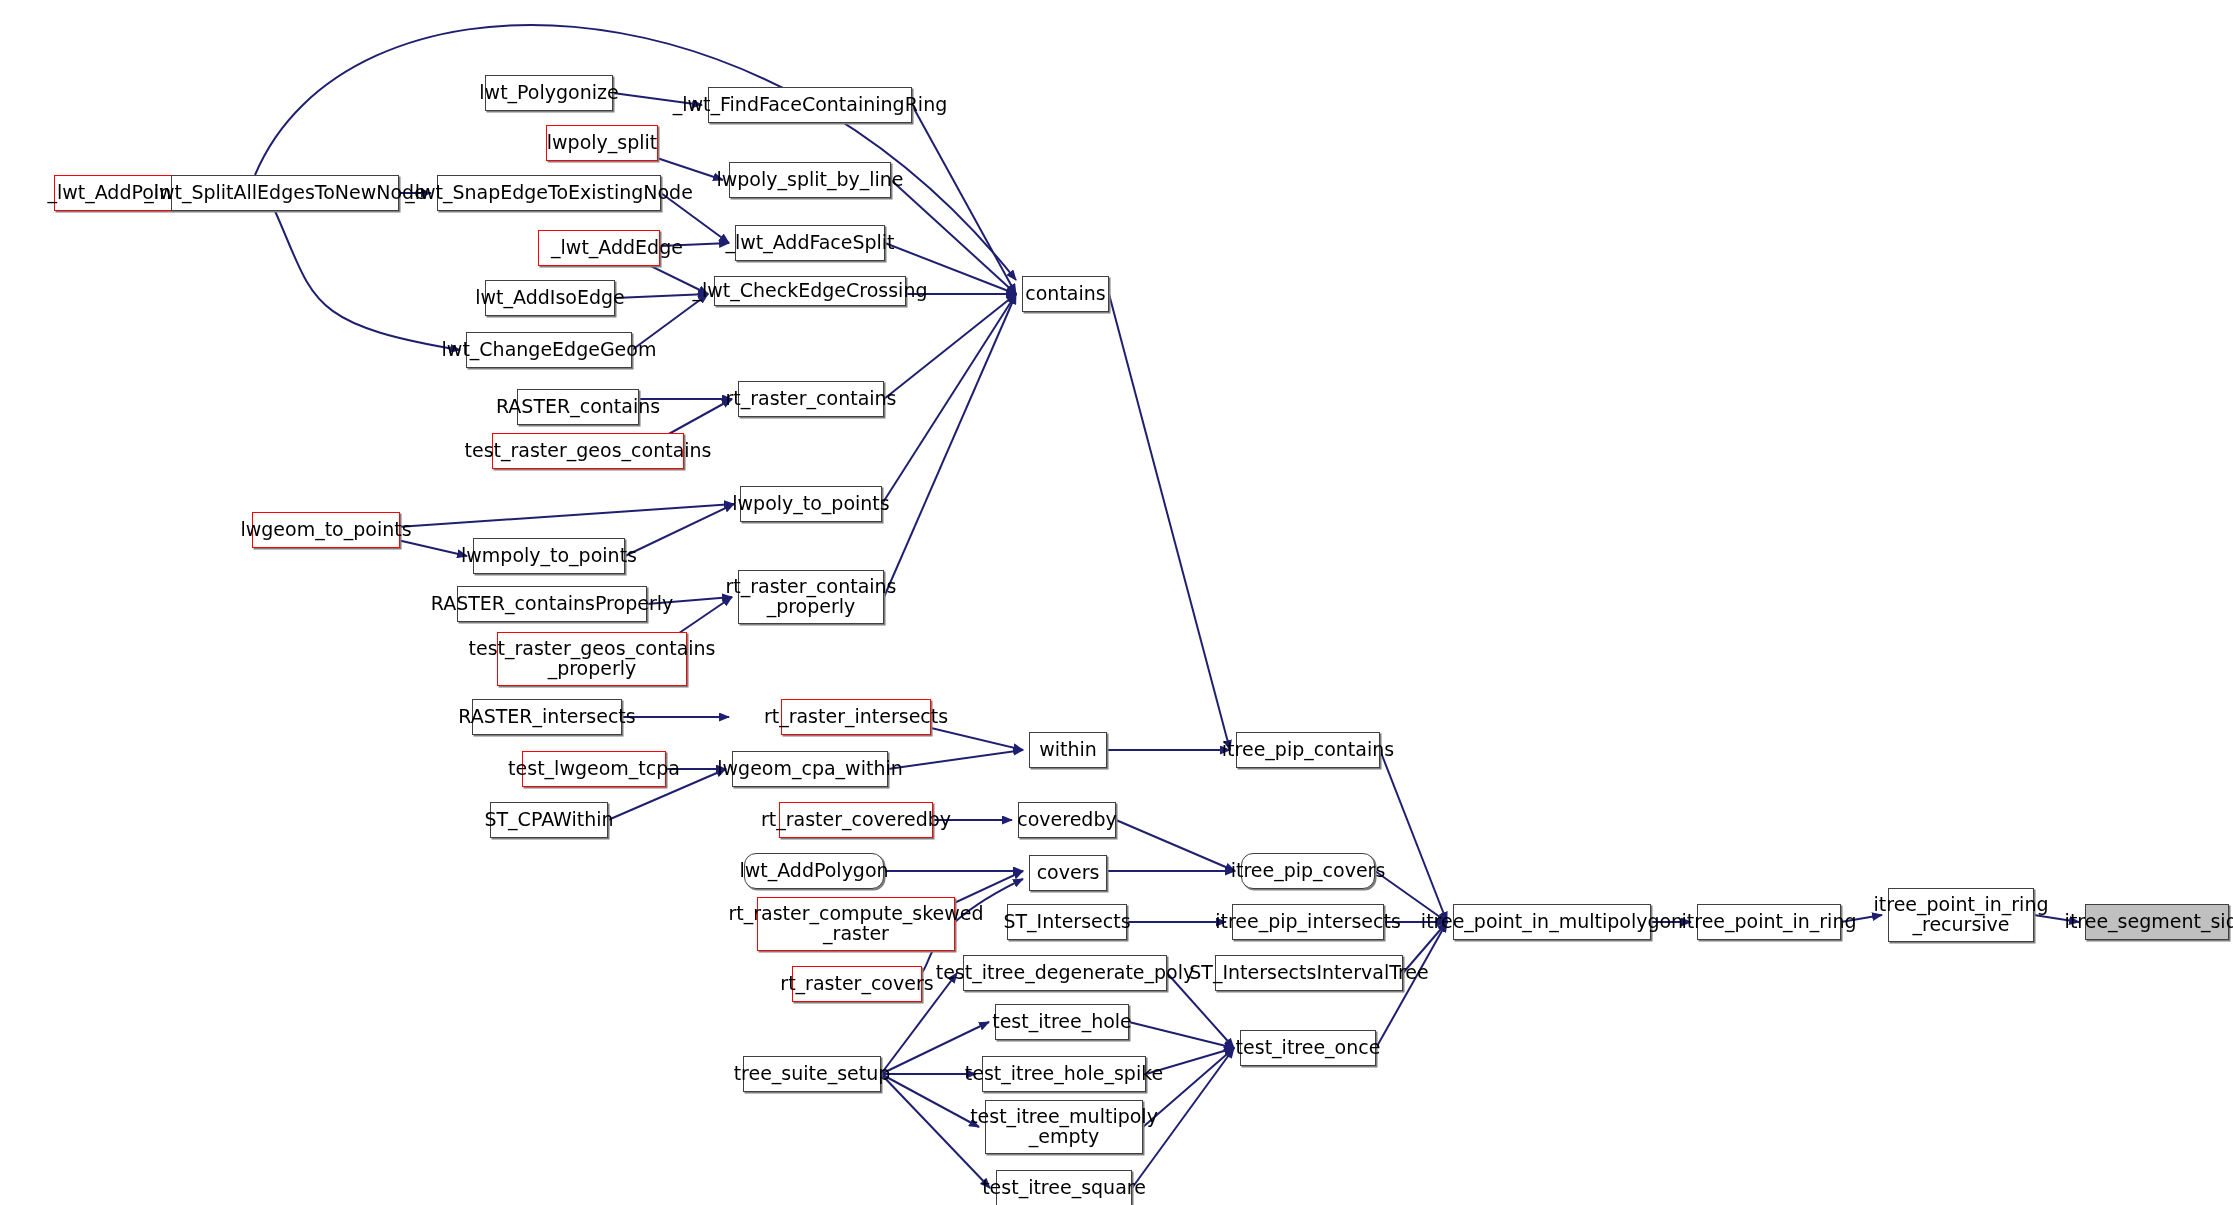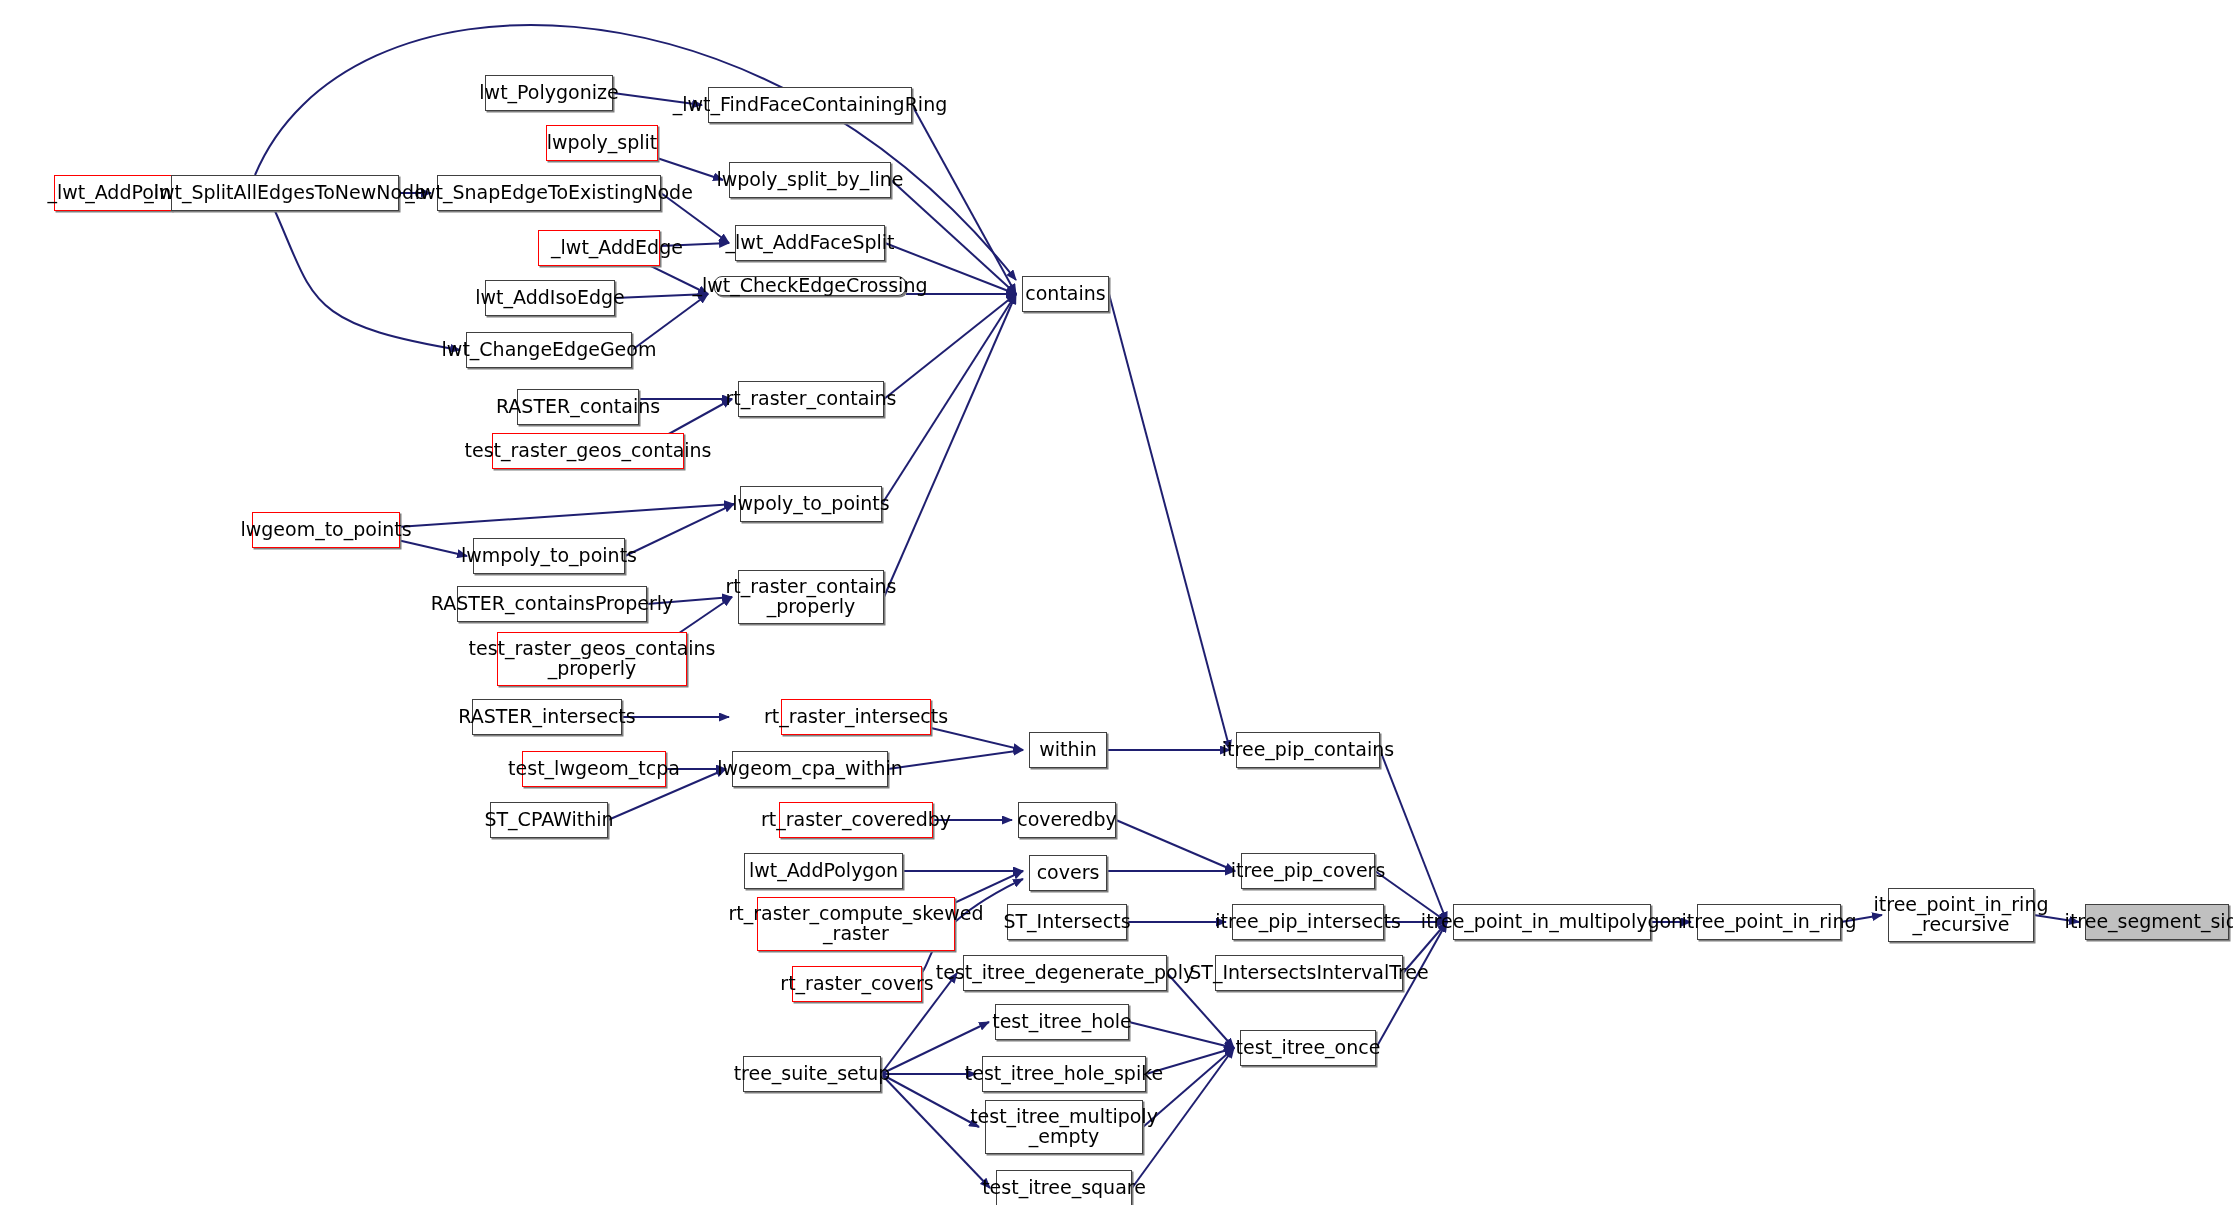--- a/index.html
+++ b/index.html
@@ -96,7 +96,7 @@
       <div class="node" style="left: 708px; top: 87px; width: 204px; height: 36px;"><span>_lwt_FindFaceContainingRing</span></div>
       <div class="node" style="left: 729px; top: 162px; width: 162px; height: 36px;"><span>lwpoly_split_by_line</span></div>
       <div class="node" style="left: 735px; top: 225px; width: 150px; height: 36px;"><span>_lwt_AddFaceSplit</span></div>
-      <div class="node" style="left: 714px; top: 276px; width: 192px; height: 20px; border-radius: 8px;"><span>_lwt_CheckEdgeCrossing</span></div>
+      <div class="node" style="left: 714px; top: 276px; width: 192px; height: 30px;"><span>_lwt_CheckEdgeCrossing</span></div>
       <div class="node" style="left: 1022px; top: 276px; width: 87px; height: 36px;"><span>contains</span></div>
       <div class="node" style="left: 473px; top: 389px; width: 122px; height: 36px; margin-left: 44px;"><span>RASTER_contains</span></div>
       <div class="node red" style="left: 446px; top: 433px; width: 192px; height: 36px;"><span>test_raster_geos_contains</span></div>

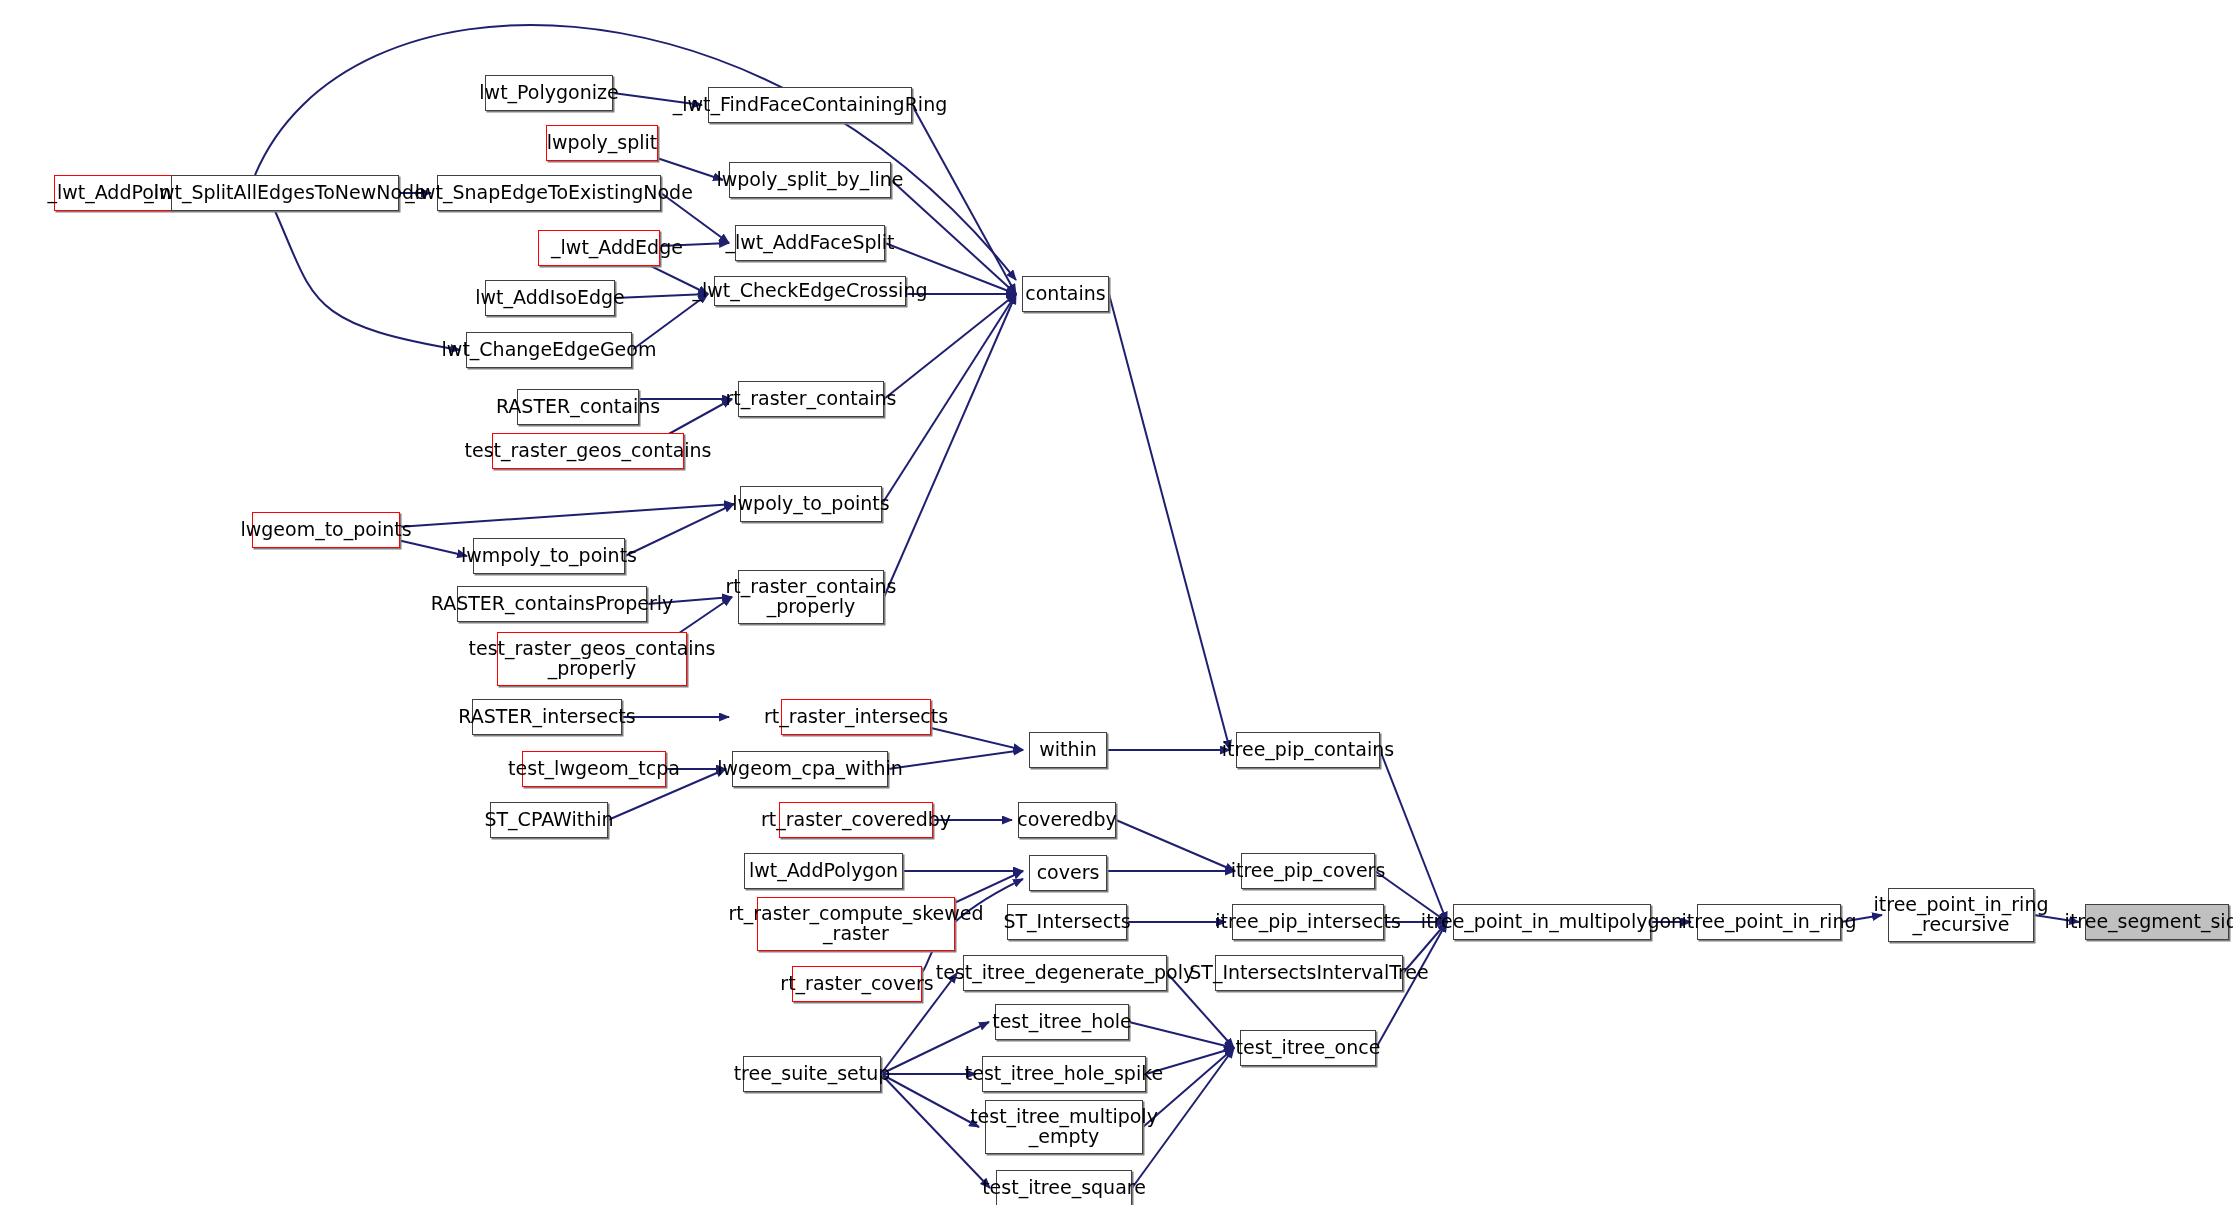--- a/index.html
+++ b/index.html
@@ -115,7 +115,7 @@
       <div class="node" style="left: 732px; top: 751px; width: 156px; height: 36px;"><span>lwgeom_cpa_within</span></div>
       <div class="node" style="left: 490px; top: 802px; width: 118px; height: 36px;"><span>ST_CPAWithin</span></div>
       <div class="node red" style="left: 733px; top: 802px; width: 154px; height: 36px;"><span>rt_raster_coveredby</span></div>
-      <div class="node" style="left: 744px; top: 853px; width: 159px; height: 36px;"><span>lwt_AddPolygon</span></div>
+      <div class="node" style="left: 744px; top: 853px; width: 140px; height: 36px; border-radius: 12px;"><span>lwt_AddPolygon</span></div>
       <div class="node red" style="left: 711px; top: 897px; width: 198px; height: 54px;"><span>rt_raster_compute_skewed
 _raster</span></div>
       <div class="node red" style="left: 746px; top: 966px; width: 130px; height: 36px;"><span>rt_raster_covers</span></div>

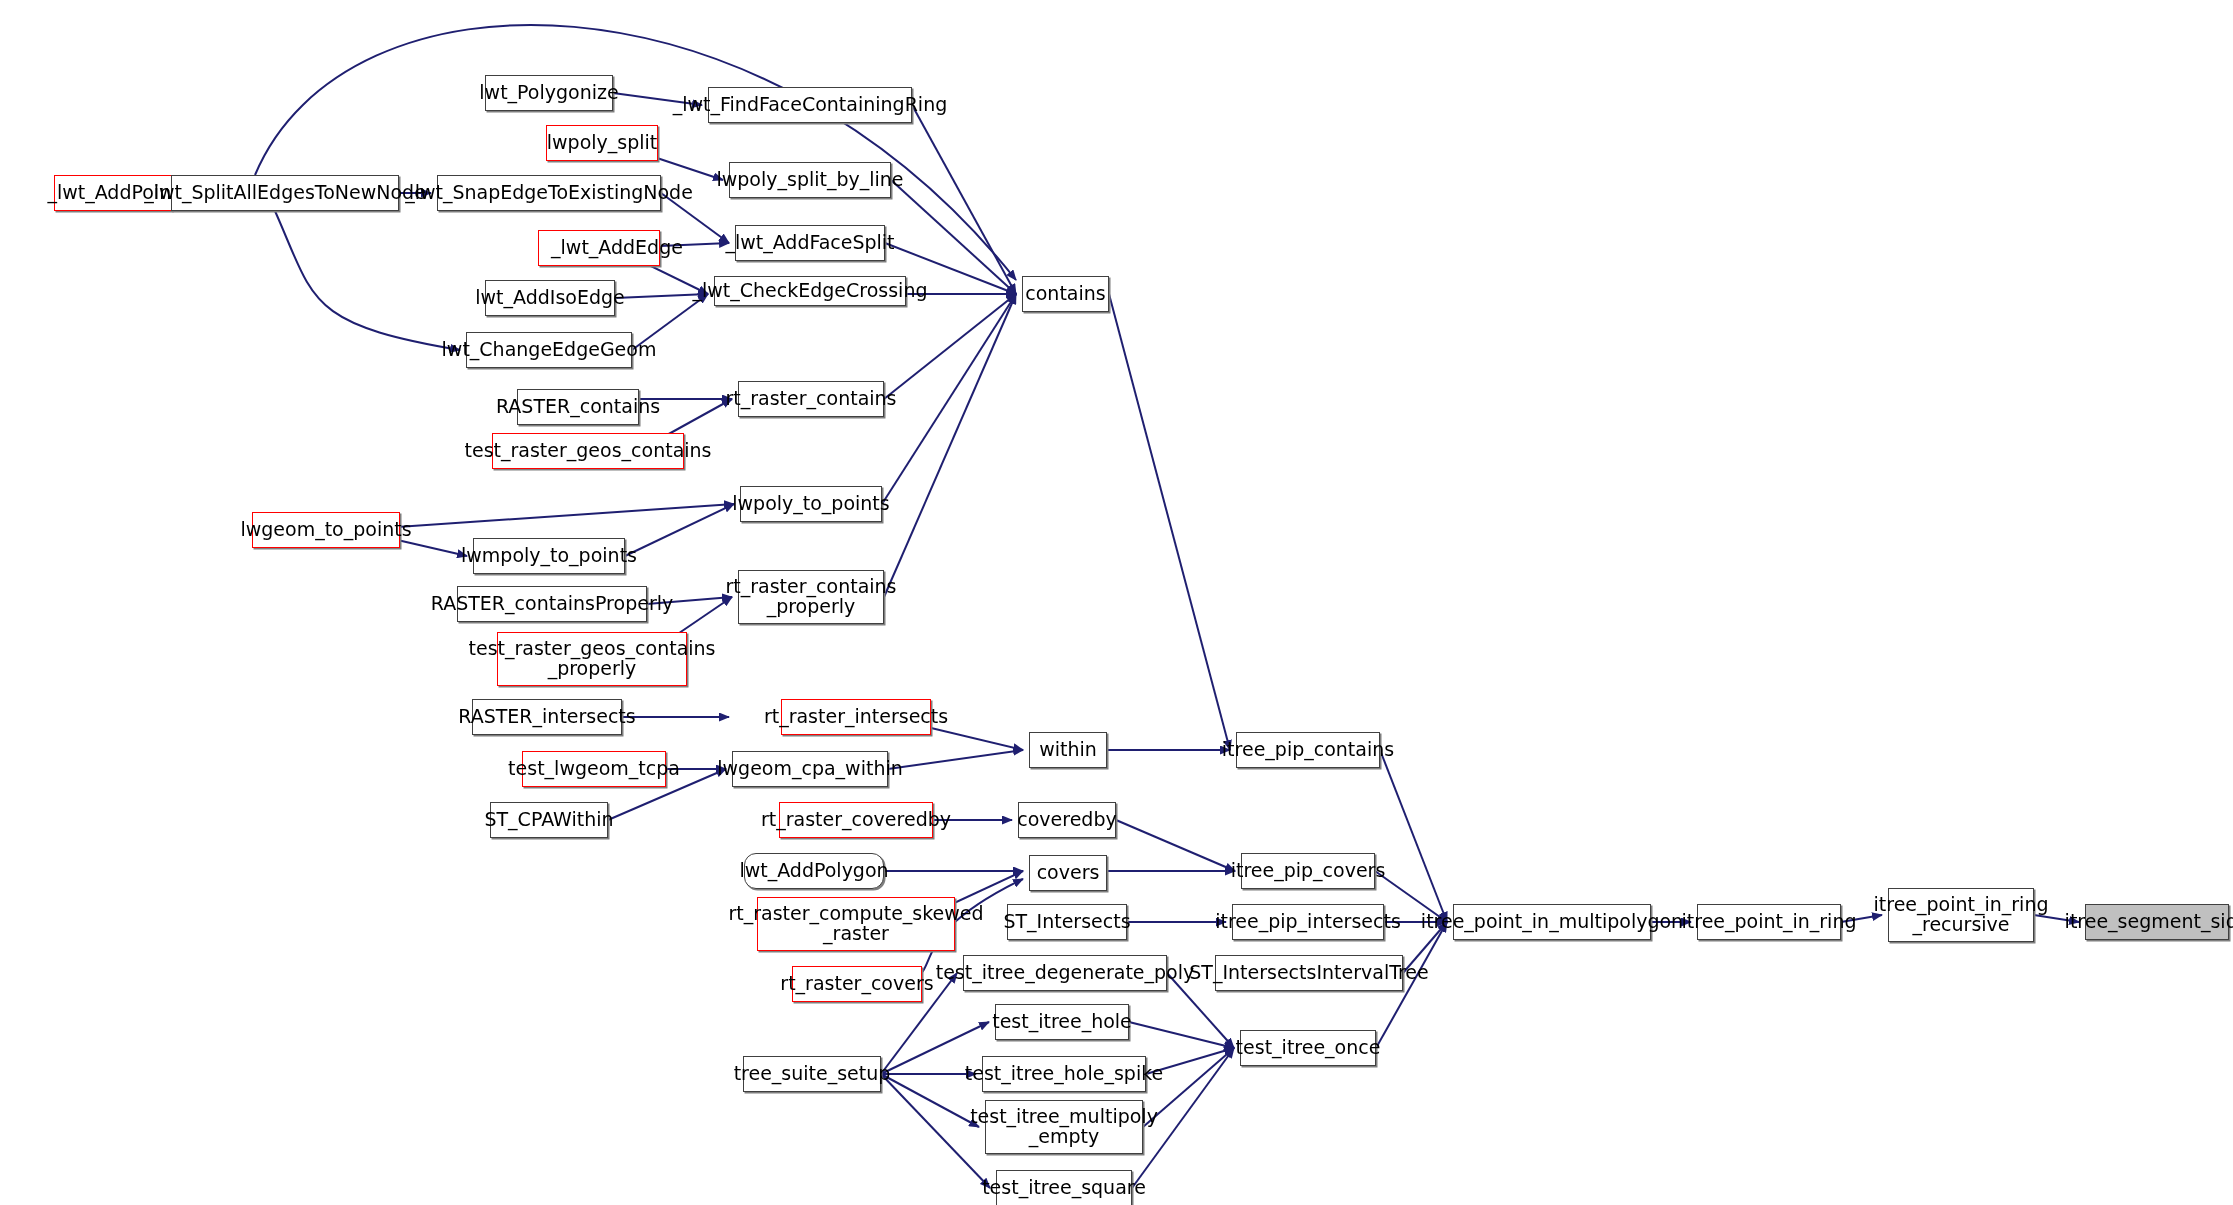--- a/index.html
+++ b/index.html
@@ -125,7 +125,7 @@
       <div class="node" style="left: 1007px; top: 904px; width: 120px; height: 36px;"><span>ST_Intersects</span></div>
       <div class="node" style="left: 963px; top: 955px; width: 204px; height: 36px;"><span>test_itree_degenerate_poly</span></div>
       <div class="node" style="left: 1236px; top: 732px; width: 144px; height: 36px;"><span>itree_pip_contains</span></div>
-      <div class="node" style="left: 1241px; top: 853px; width: 134px; height: 36px;"><span>itree_pip_covers</span></div>
+      <div class="node" style="left: 1241px; top: 853px; width: 134px; height: 36px; border-radius: 12px;"><span>itree_pip_covers</span></div>
       <div class="node" style="left: 1232px; top: 904px; width: 152px; height: 36px;"><span>itree_pip_intersects</span></div>
       <div class="node" style="left: 1215px; top: 955px; width: 188px; height: 36px;"><span>ST_IntersectsIntervalTree</span></div>
       <div class="node" style="left: 1453px; top: 904px; width: 198px; height: 36px;"><span>itree_point_in_multipolygon</span></div>

